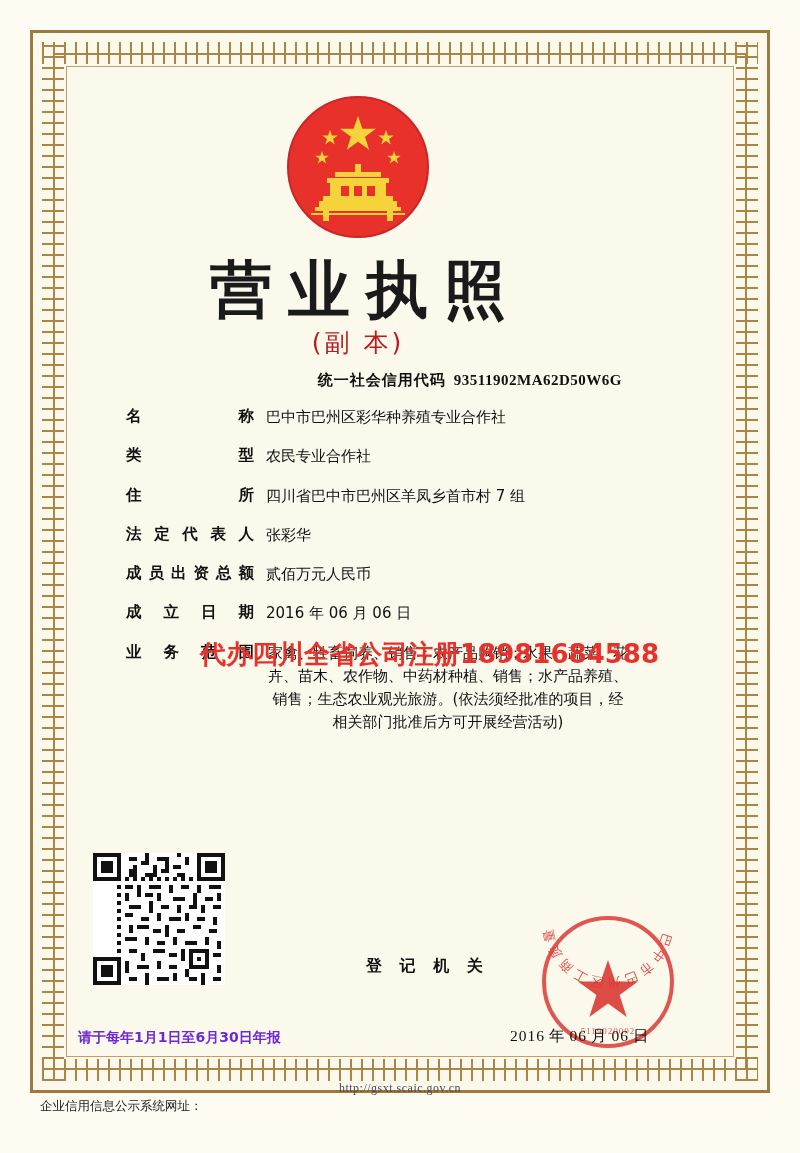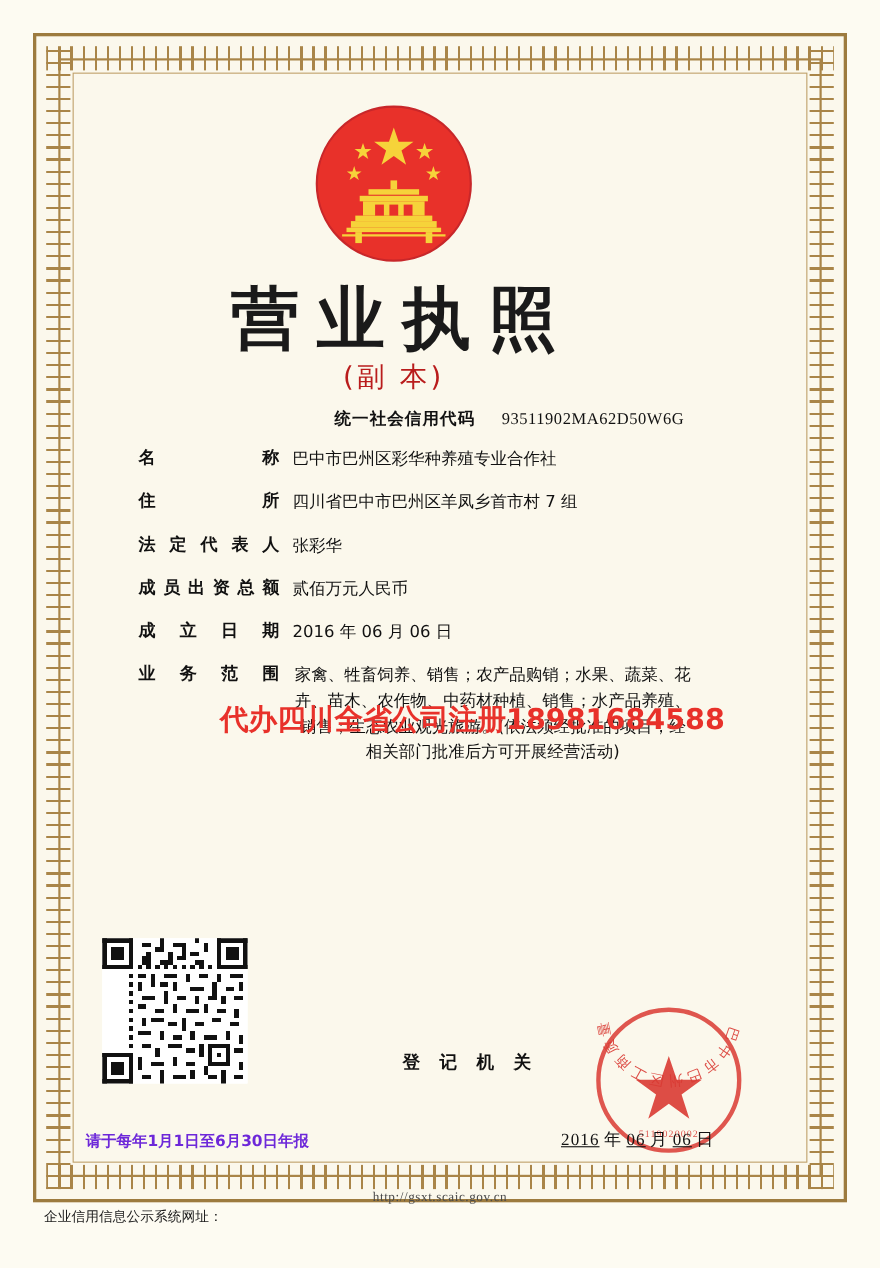--- a/index.html
+++ b/index.html
@@ -112,9 +112,9 @@
   }
   .credit-code .code-num {
     font-family: "Liberation Serif", serif;
-    font-weight: normal;
+    font-weight: bold;
     letter-spacing: 0.5px;
-    margin-left: 24px;
+    margin-left: 8px;
   }
 
   .fields {

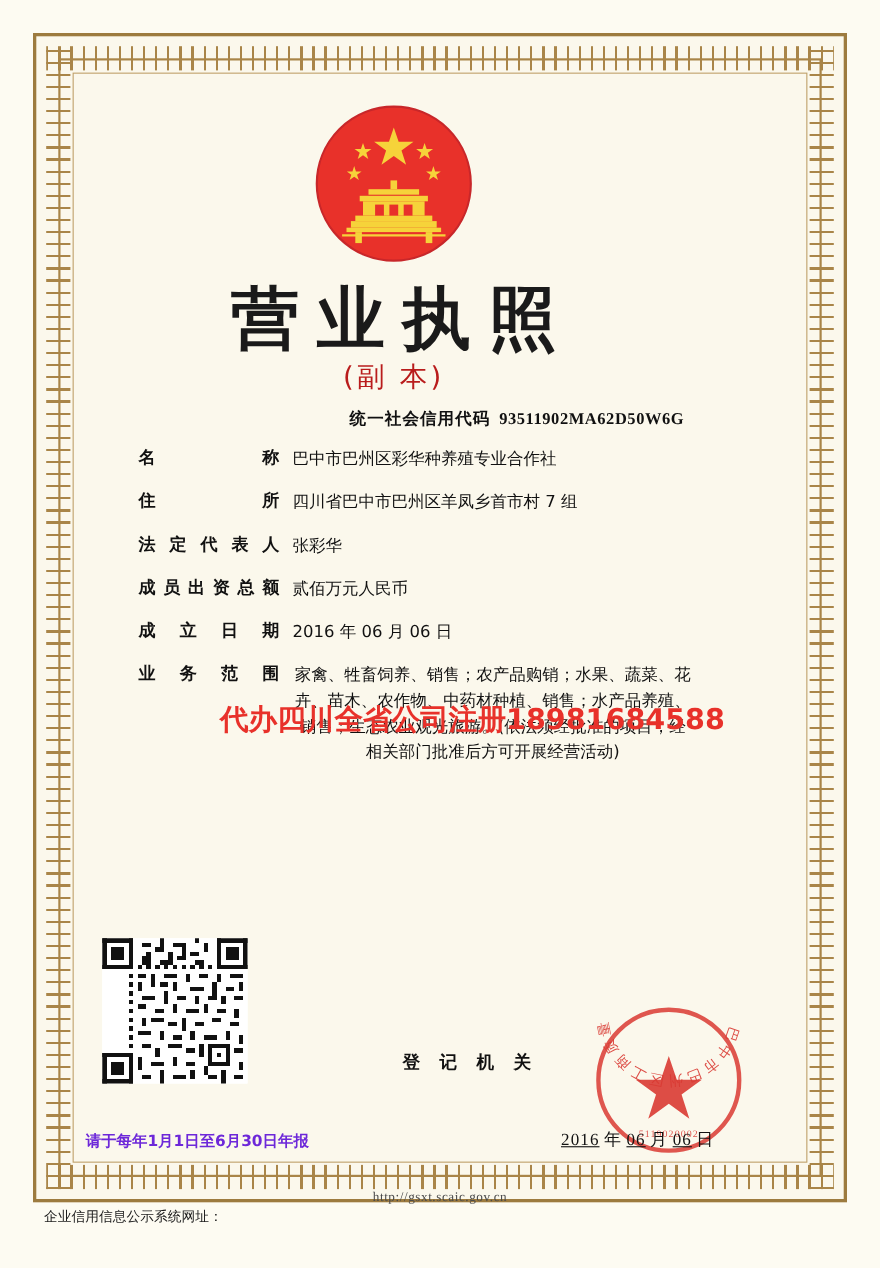--- a/index.html
+++ b/index.html
@@ -296,6 +296,10 @@
         <div class="field-value">巴中市巴州区彩华种养殖专业合作社</div>
       </div>
 
+      <div class="field-row">
+        <div class="field-label">类型</div>
+        <div class="field-value">农民专业合作社</div>
+      </div>
 
       <div class="field-row">
         <div class="field-label">住所</div>

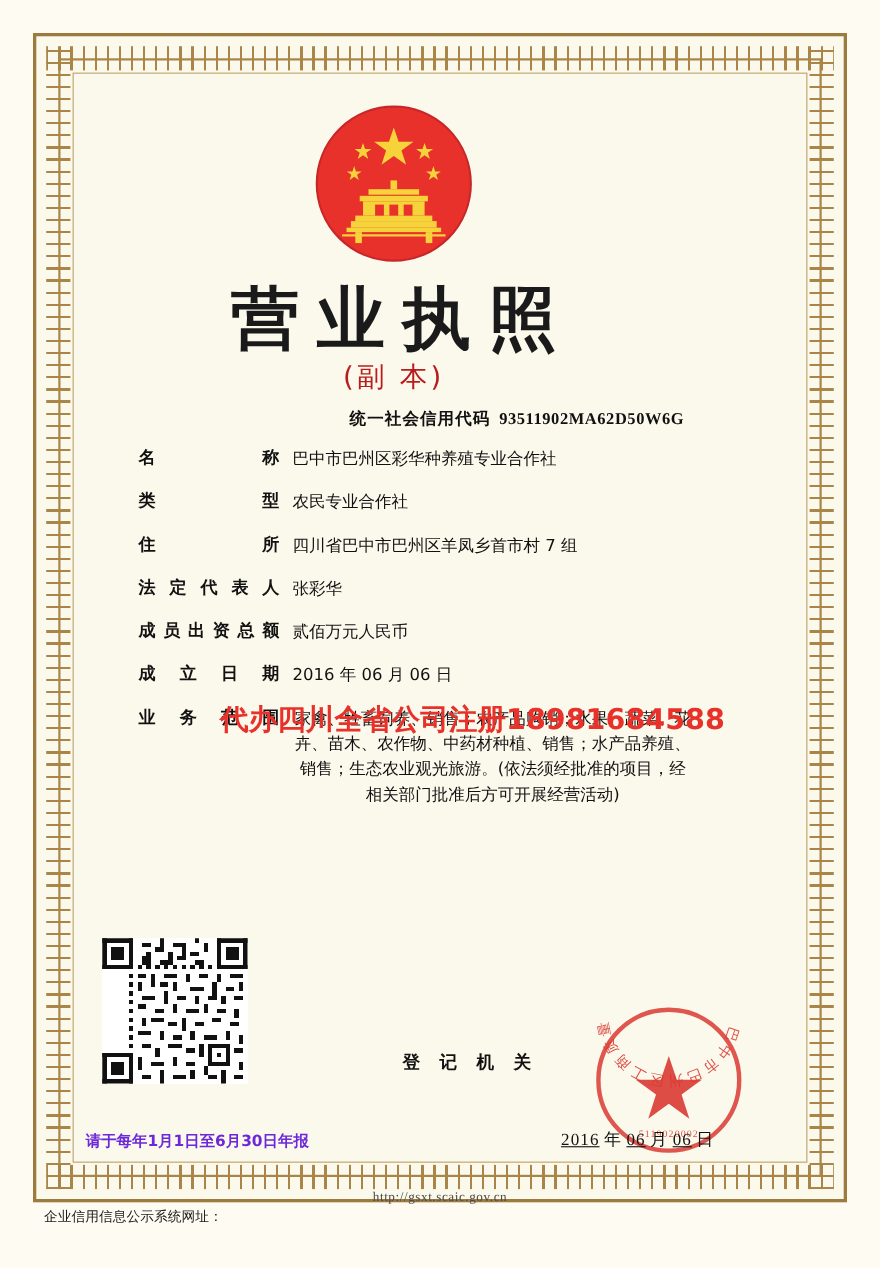--- a/index.html
+++ b/index.html
@@ -204,7 +204,6 @@
   .date-line span.num {
     font-family: "Liberation Serif", serif;
     margin: 16px 4px;
-    text-decoration: underline;
   }
 
   .annual-note {

